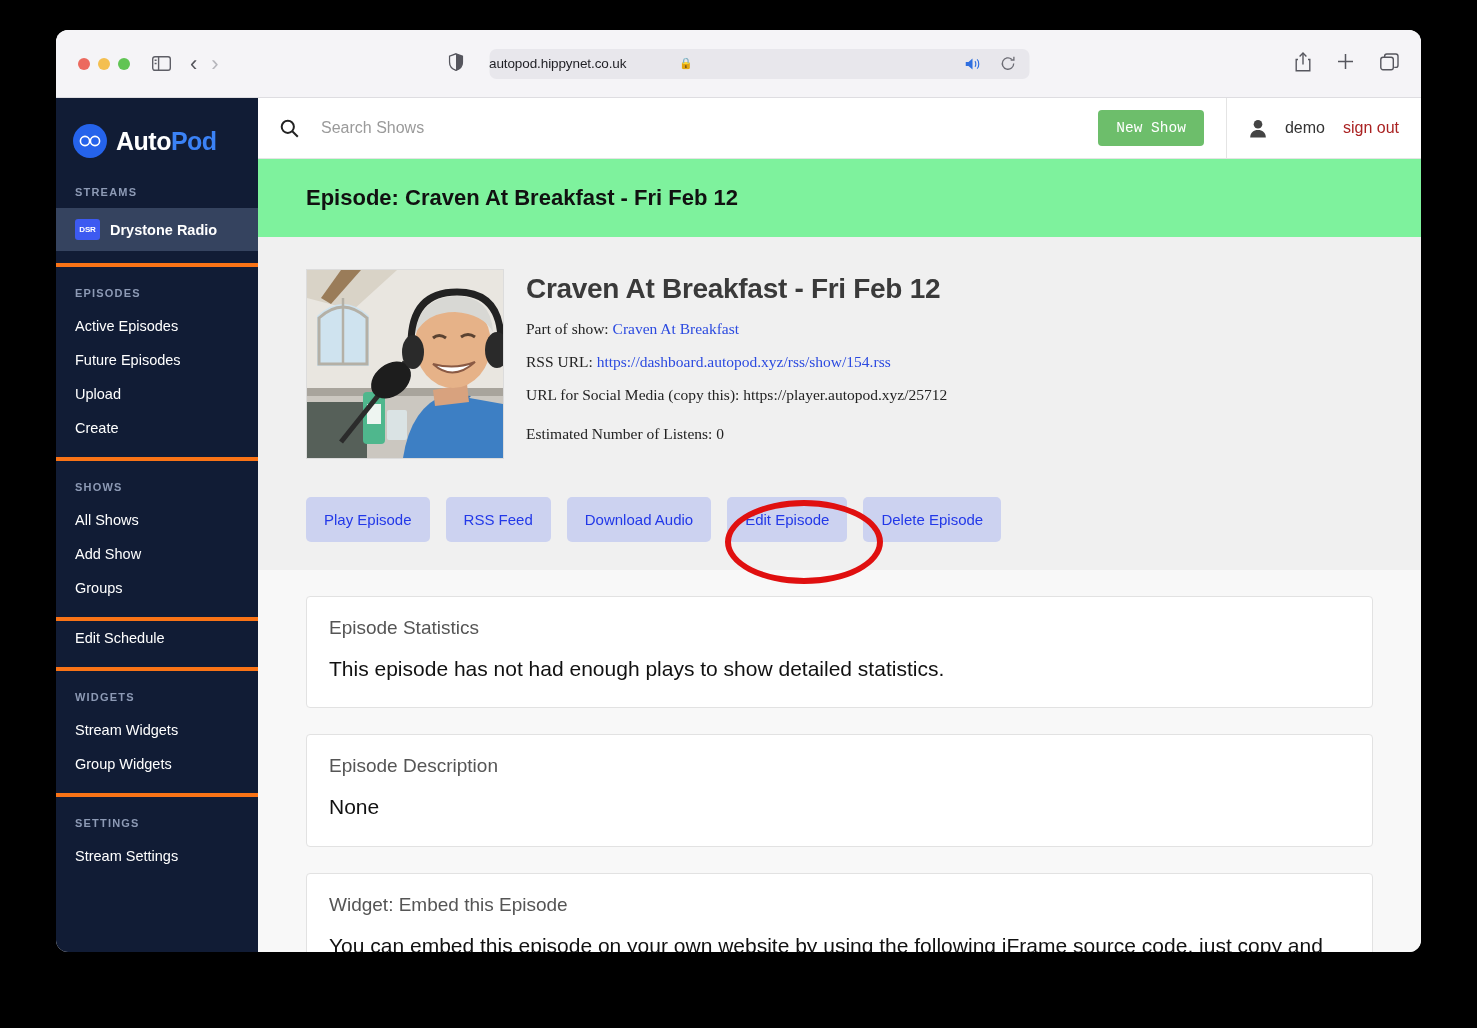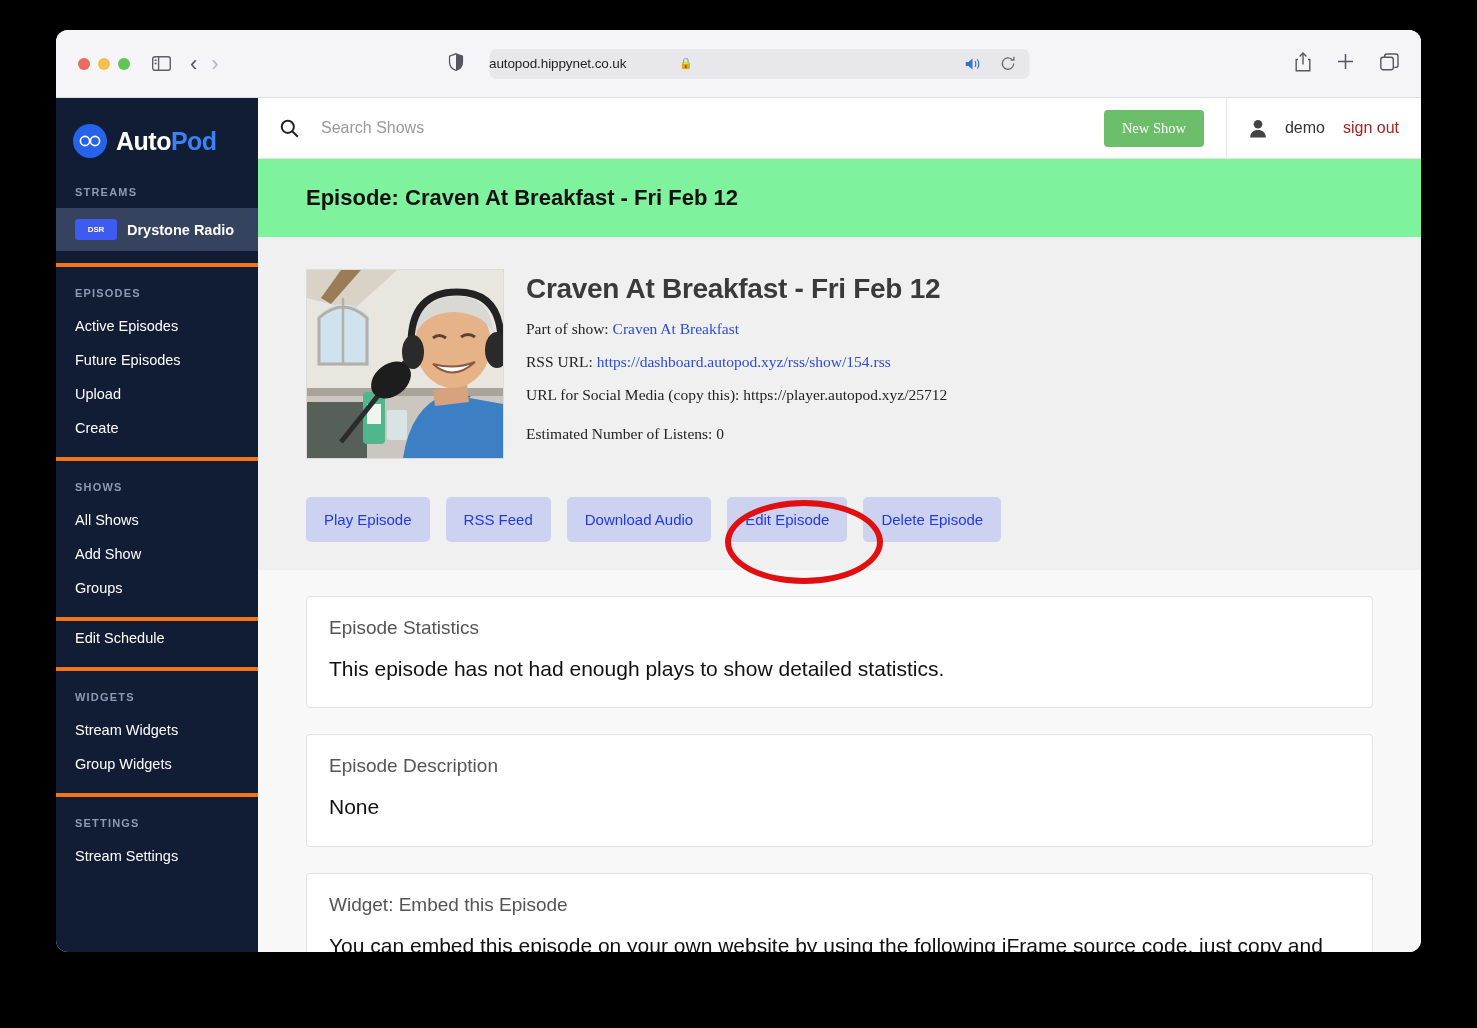--- a/index.html
+++ b/index.html
@@ -141,7 +141,7 @@
   #new-show-btn {
     background: #6dbe6b; color: #ffffff;
     border: none; border-radius: 4px;
-    font-size: 14.5px; font-family: Liberation Serif, serif;
+    font-size: 14.5px; font-family: Liberation Mono, monospace;
     padding: 10px 18px; cursor: pointer;
     margin-right: 22px;
   }

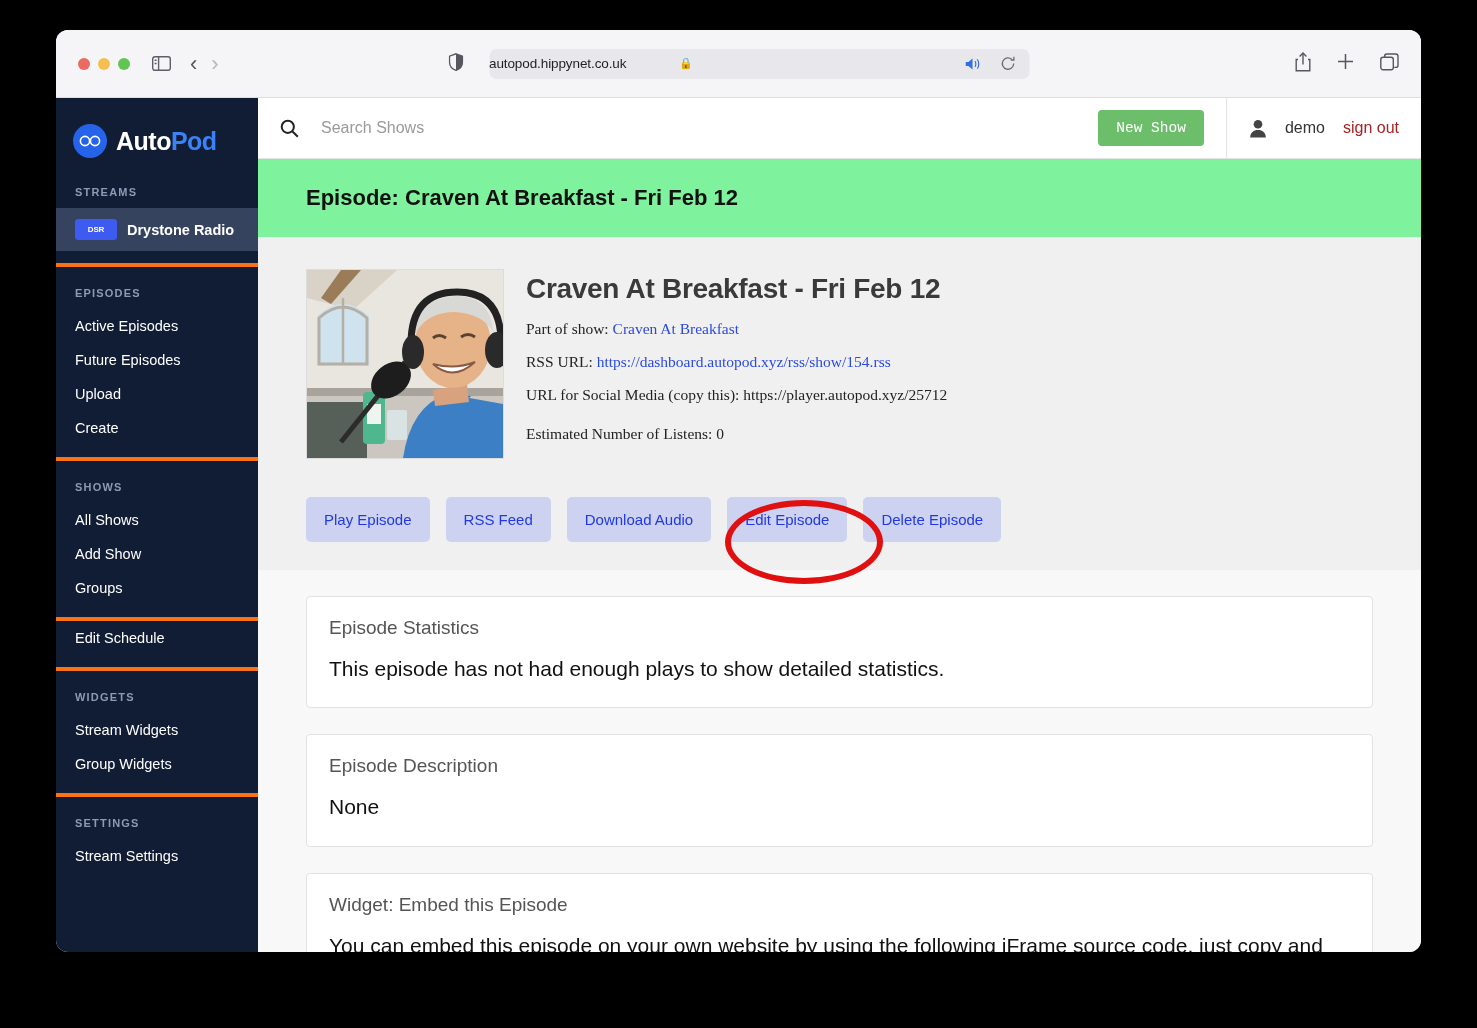--- a/index.html
+++ b/index.html
@@ -113,7 +113,7 @@
     font-weight: bold;
   }
   #dsr-badge {
-    width: 42px; height: 21px; border-radius: 3px;
+    width: 25px; height: 21px; border-radius: 3px;
     background: #3d5af1;
     color: #ffffff; font-size: 8px; font-weight: bold;
     display: flex; align-items: center; justify-content: center;

